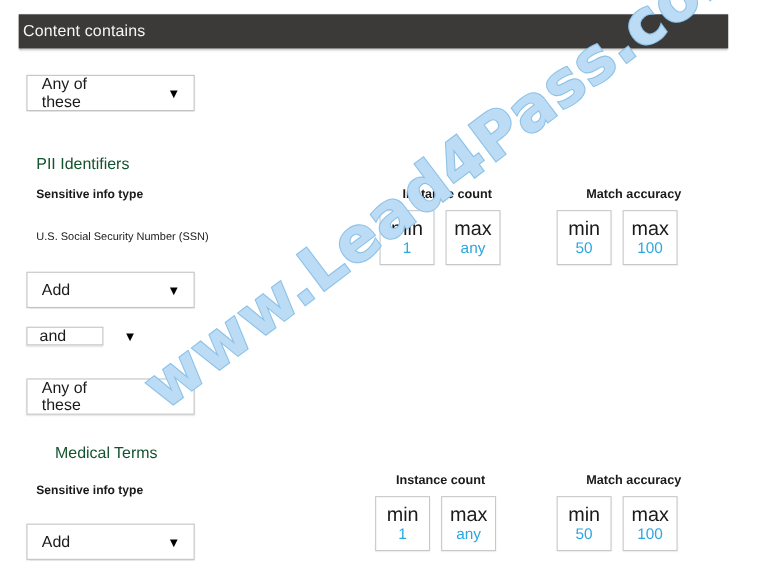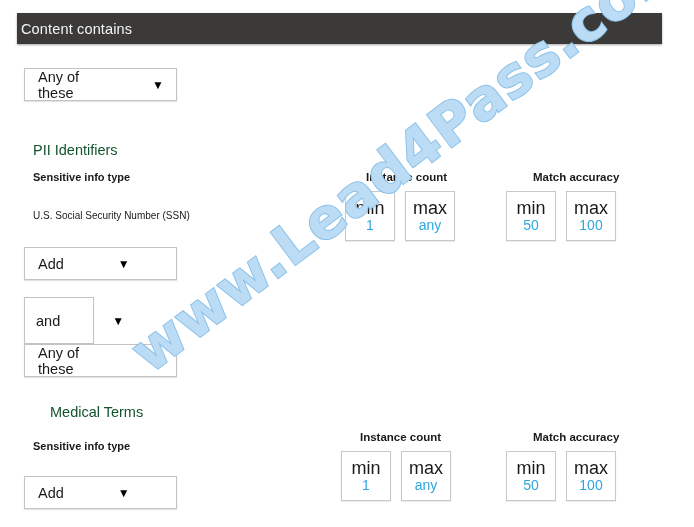--- a/index.html
+++ b/index.html
@@ -50,6 +50,7 @@
     background: #ffffff;
     display: flex;
     align-items: center;
+    justify-content: space-between;
     padding: 0 12px 0 13px;
     font-size: 14.5px;
     color: #1a1a1a;

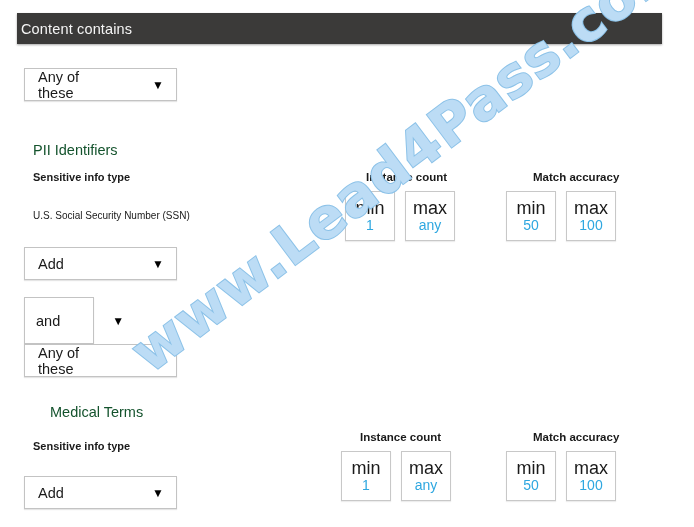--- a/index.html
+++ b/index.html
@@ -68,7 +68,7 @@
 
   #dd-scope-top   { left: 24px; top: 68px;  width: 153px; height: 33px; }
   #dd-add-top     { left: 24px; top: 247px; width: 153px; height: 33px; }
-  #dd-operator    { left: 24px; top: 297px; width: 70px;  height: 47px; }
+  #dd-operator    { left: 24px; top: 297px; width: 70px;  height: 17px; }
   #dd-scope-bottom{ left: 24px; top: 344px; width: 153px; height: 33px; }
   #dd-add-bottom  { left: 24px; top: 476px; width: 153px; height: 33px; }
 

